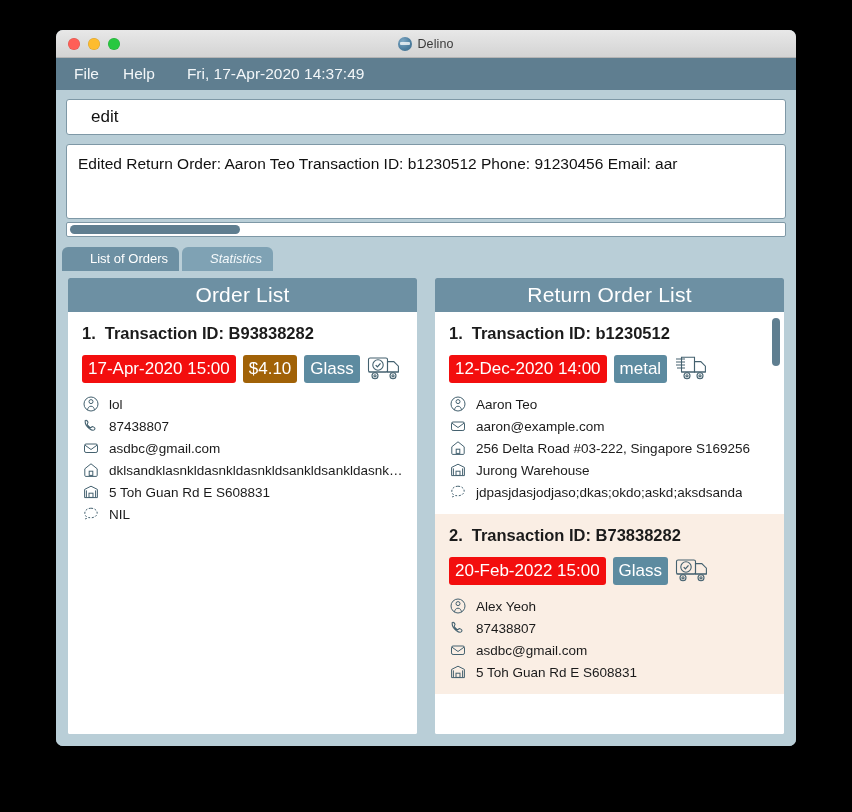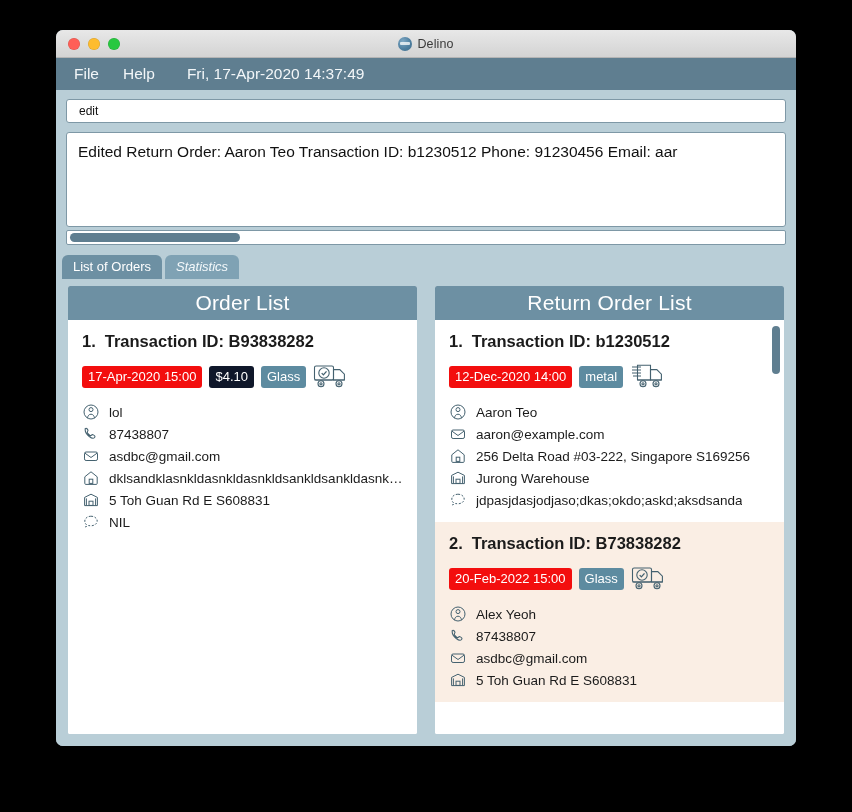--- a/index.html
+++ b/index.html
@@ -99,14 +99,14 @@
   }
 
   .cmd-input {
-    height: 24px;
+    height: 36px;
     background: #ffffff;
     border: 1px solid #7e98a6;
     border-radius: 3px;
     display: flex;
     align-items: center;
-    padding: 0 12px;
-    font-size: 12px;
+    padding: 0 24px;
+    font-size: 17px;
     color: #111;
   }
 

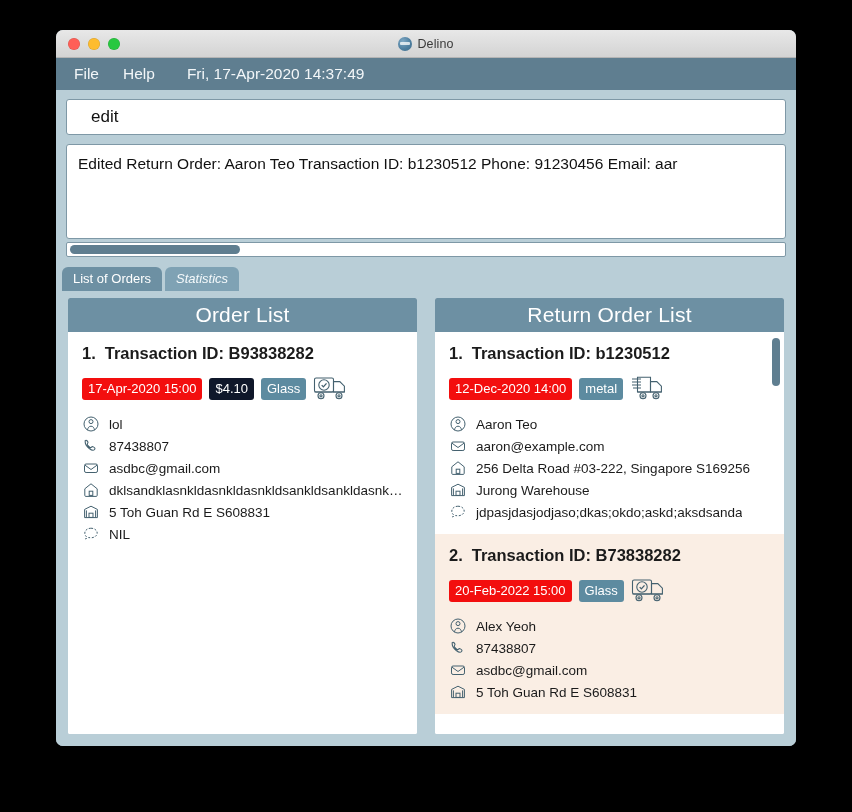--- a/index.html
+++ b/index.html
@@ -115,7 +115,7 @@
     background: #ffffff;
     border: 1px solid #7e98a6;
     border-radius: 3px;
-    height: 95px;
+    height: 75px;
     overflow: hidden;
     position: relative;
   }

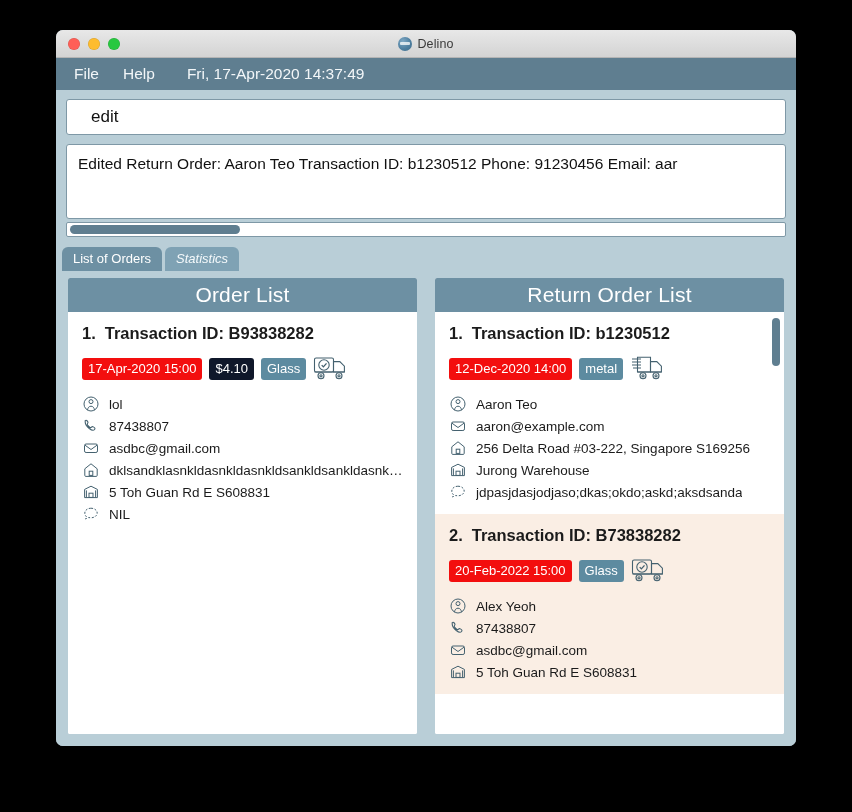--- a/index.html
+++ b/index.html
@@ -158,7 +158,7 @@
     background: #6d90a3;
     color: #ffffff;
     font-size: 13px;
-    padding: 5px 11px 6px 11px;
+    padding: 5px 11px 6px 28px;
     border-radius: 6px 6px 0 0;
     line-height: 1;
     cursor: default;

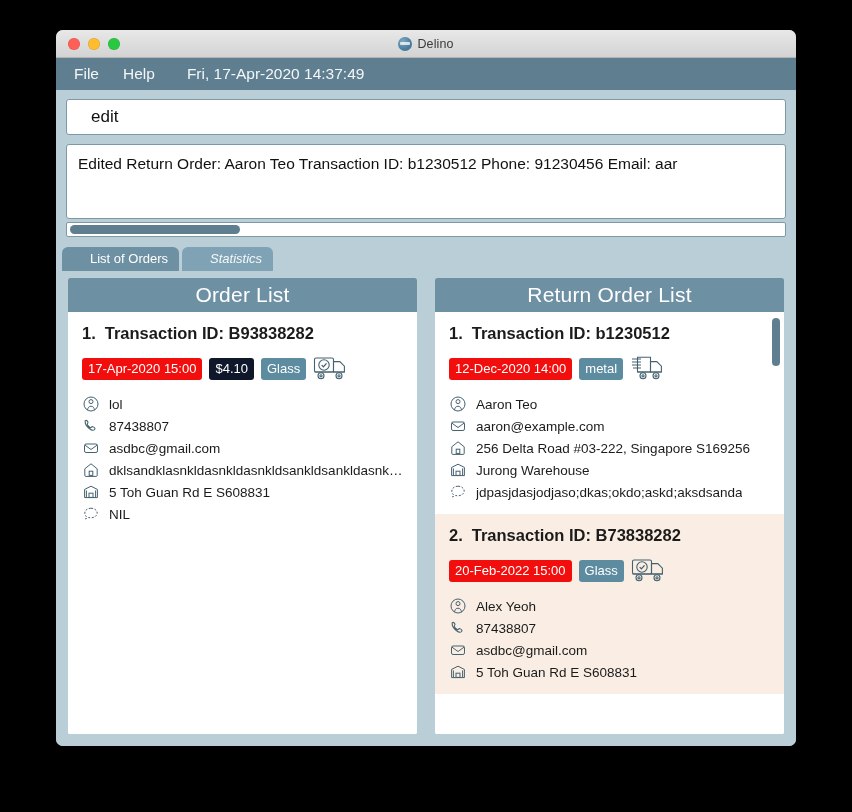--- a/index.html
+++ b/index.html
@@ -248,7 +248,7 @@
     min-height: 30px;
   }
   .badge {
-    font-size: 13px;
+    font-size: 17px;
     color: #ffffff;
     padding: 3px 6px;
     border-radius: 3px;

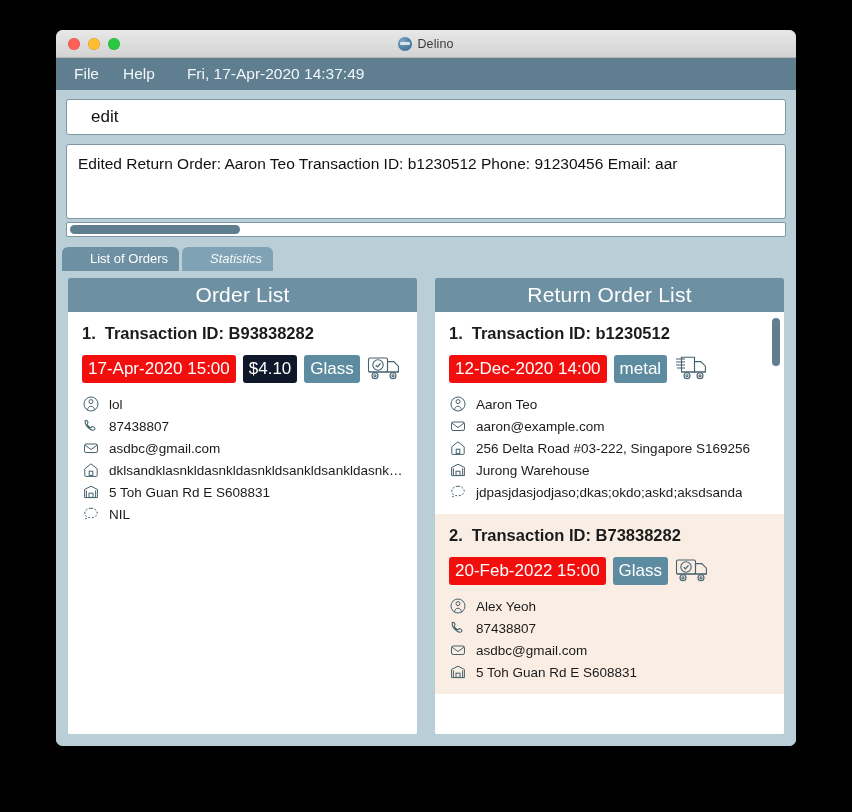--- a/index.html
+++ b/index.html
@@ -256,7 +256,7 @@
     white-space: nowrap;
   }
   .badge.date  { background: #f30e0e; }
-  .badge.price { background: #0f172a; }
+  .badge.price { background: #a16207; }
   .badge.tag   { background: #5d8ba0; }
 
   .truck { flex: 0 0 auto; display: flex; align-items: center; }

